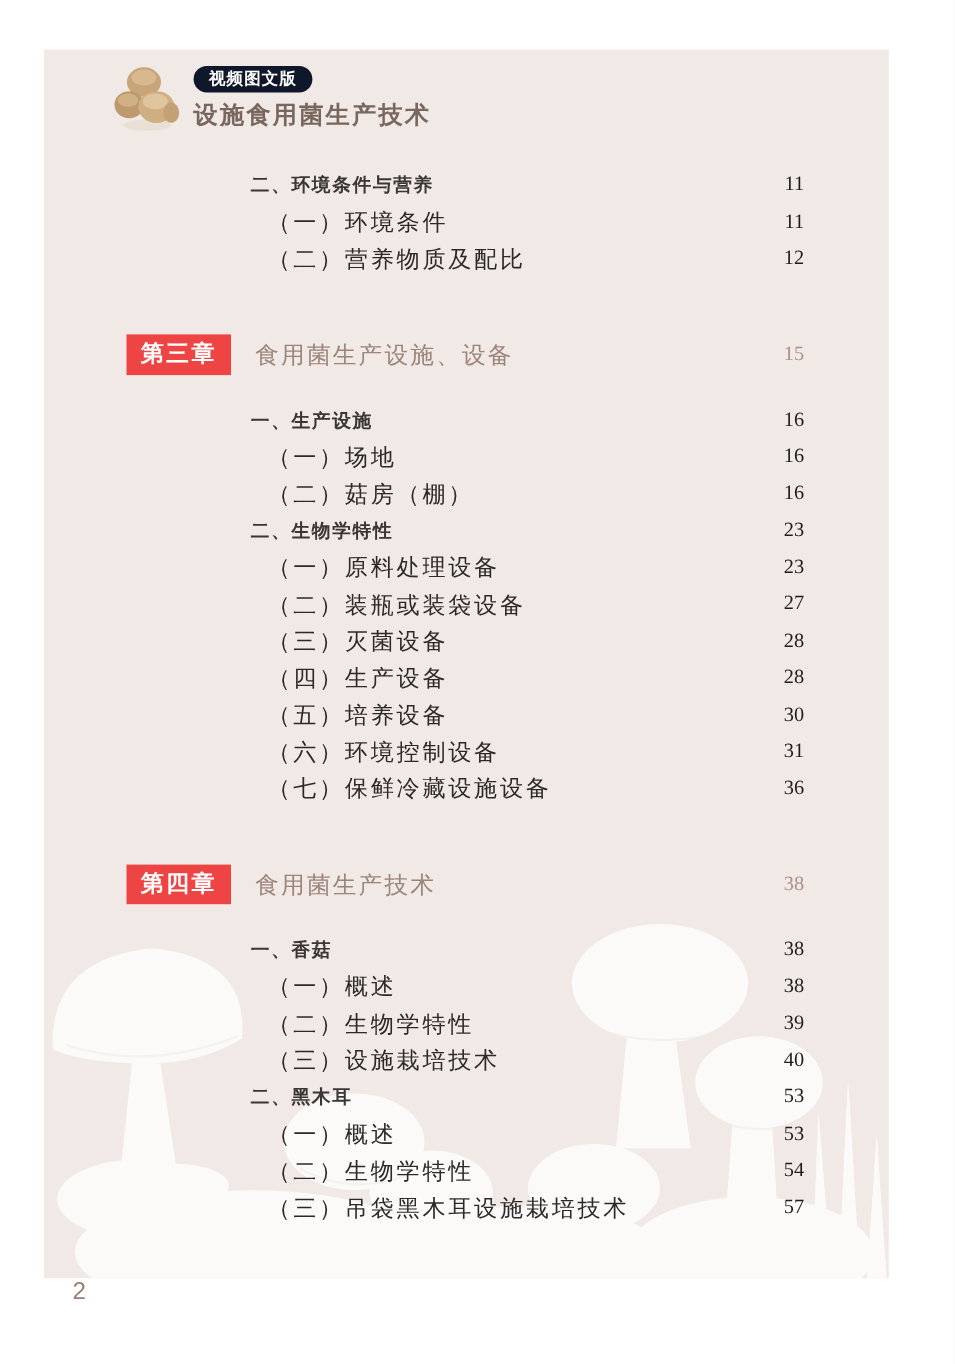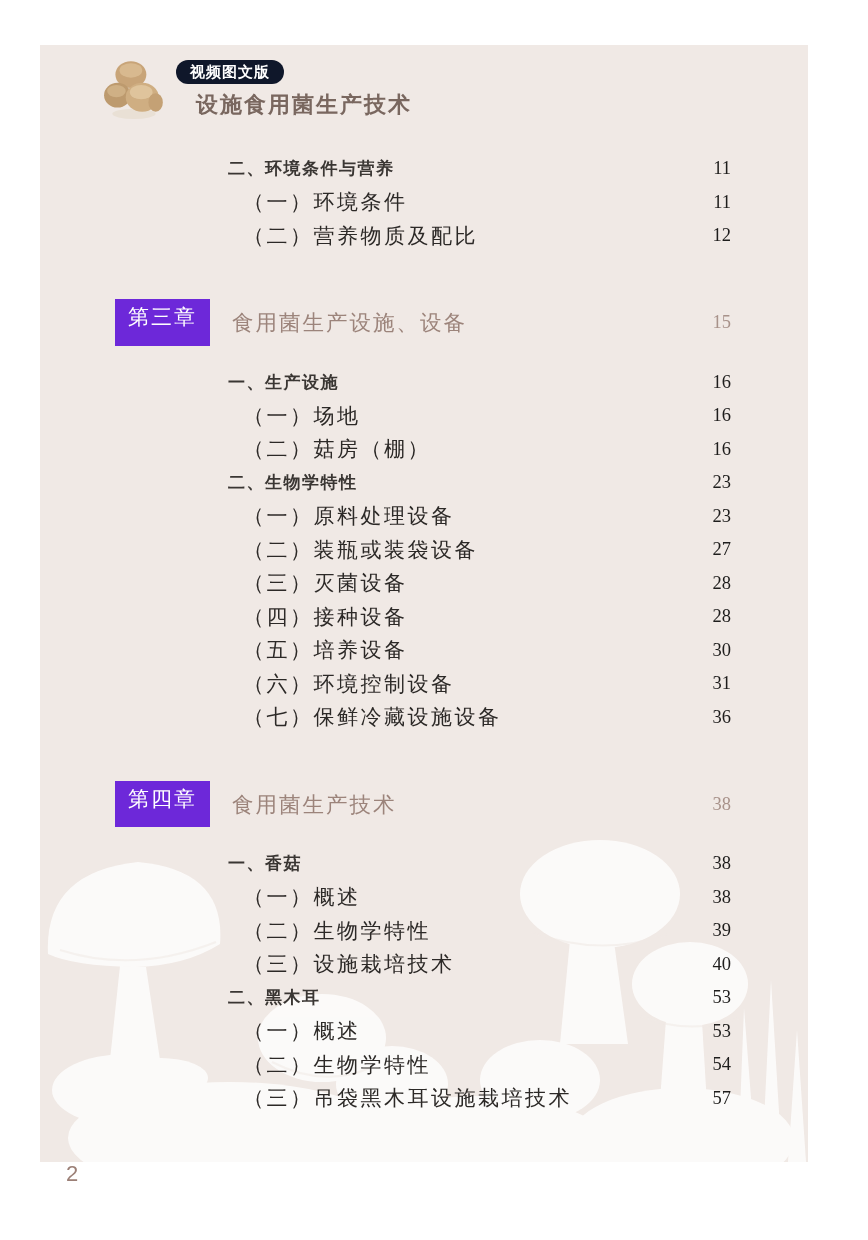--- a/index.html
+++ b/index.html
@@ -24,7 +24,7 @@
   }
   .book-title {
     margin-top:6px; font-size:22px; font-weight:bold;
-    color:#79675f; letter-spacing:2px;margin-left:20px;
+    color:#79675f; letter-spacing:2px;
   }
   .toc { position:absolute; left:75px; top:107px; width:616px; }
   .row { display:flex; justify-content:space-between; align-items:center; height:33.5px; }

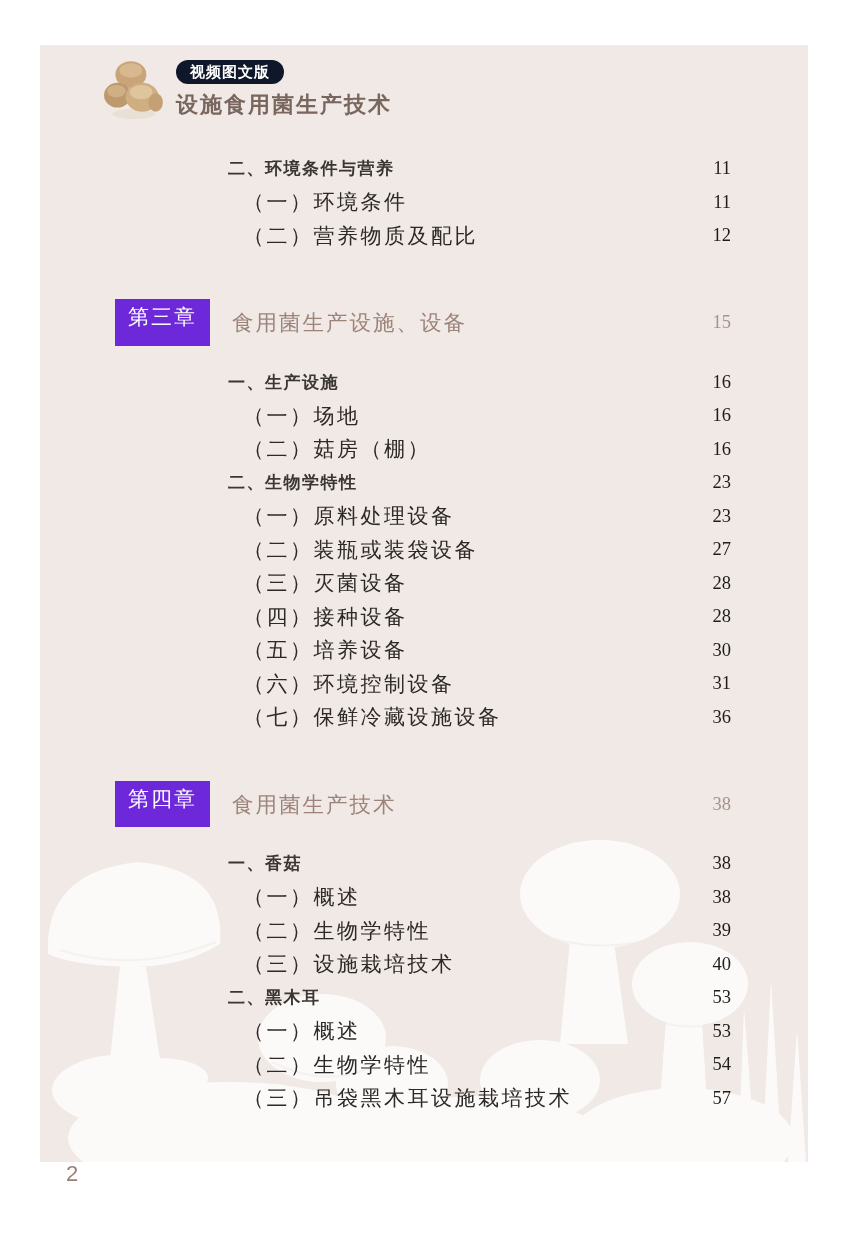--- a/index.html
+++ b/index.html
@@ -42,8 +42,8 @@
   }
   .chapter-row { display:flex; align-items:center; margin:51px 0 24px; height:38px; }
   .ch-badge {
-    background:#6d28d9; color:#ffffff; font-weight:normal; font-size:21px;
-    padding:5px 13px 16px; letter-spacing:2px; line-height:1.2; flex:0 0 auto;
+    background:#ef4444; color:#ffffff; font-weight:bold; font-size:21px;
+    padding:5px 13px 6px; letter-spacing:2px; line-height:1.2; flex:0 0 auto;
   }
   .ch-title {
     margin-left:22px; font-size:21.5px; font-weight:normal;

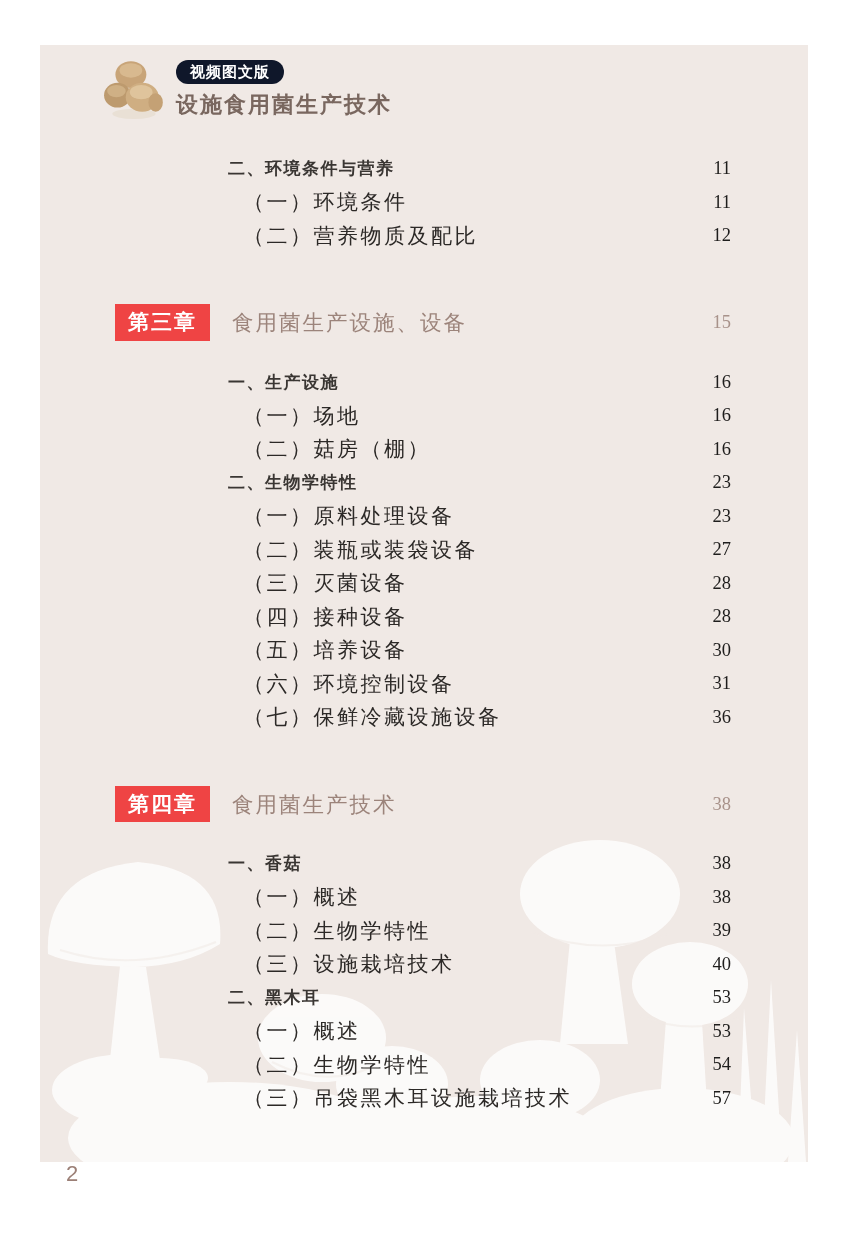--- a/index.html
+++ b/index.html
@@ -159,7 +159,7 @@
           <span class="page-num">28</span>
         </div>
         <div class="row l2">
-          <span class="label">（四）接种设备</span>
+          <span class="label">（四）生产设备</span>
           <span class="page-num">28</span>
         </div>
         <div class="row l2">

